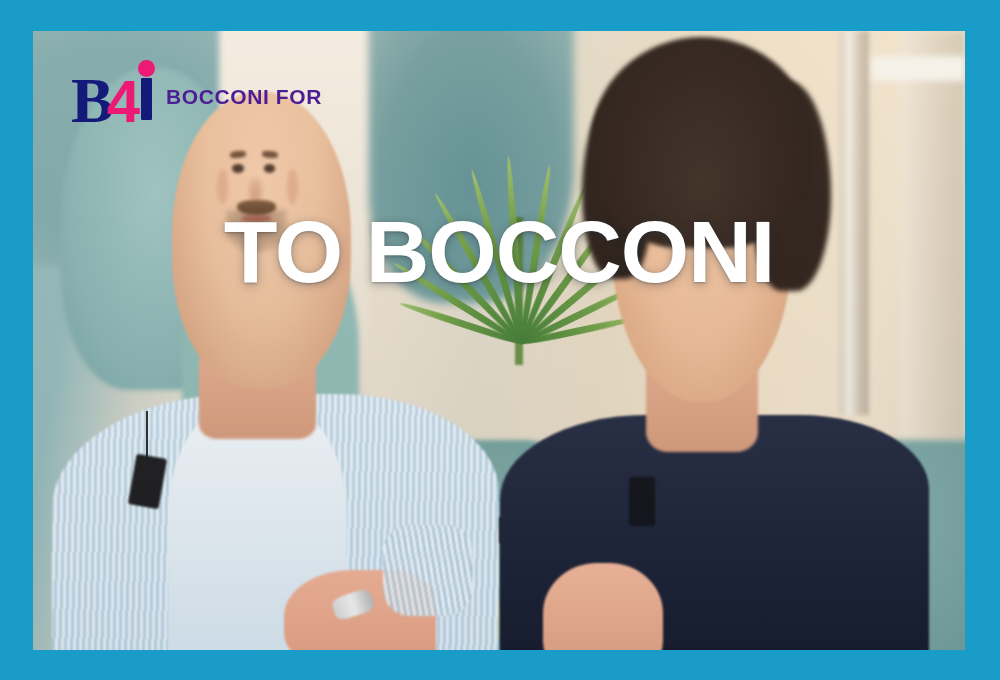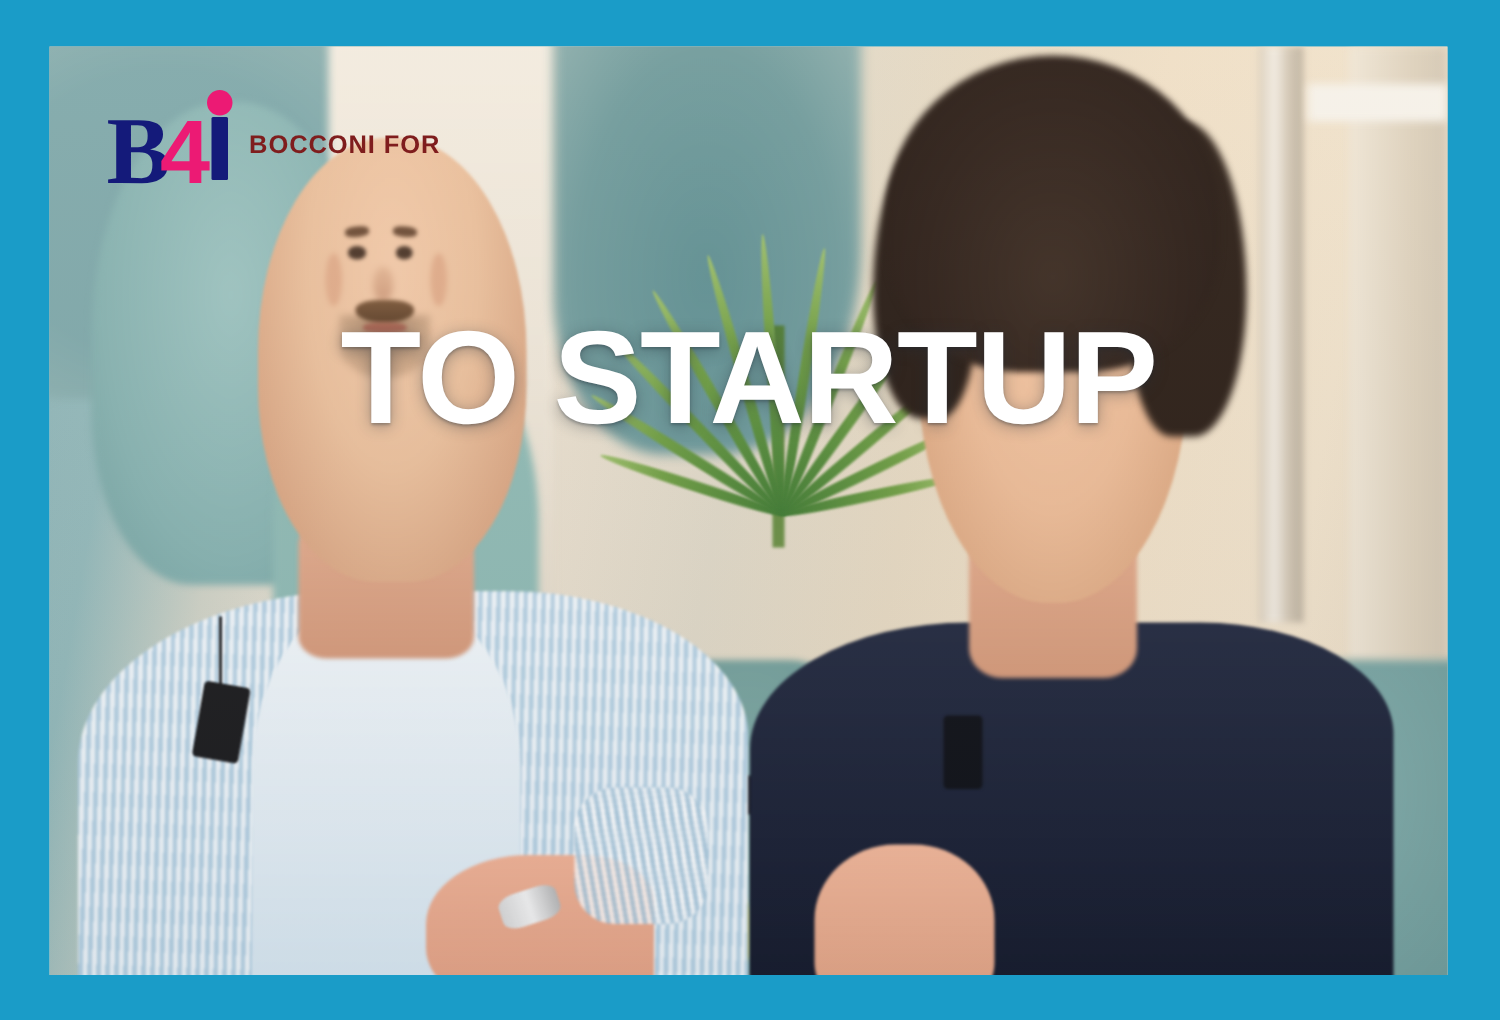--- a/index.html
+++ b/index.html
@@ -581,9 +581,9 @@
     border-radius: 50%;
   }
   .logo-words {
-    color: #7f1d1d;
+    color: #4c1d95;
     font-weight: 700;
-    font-size: 17px;
+    font-size: 21px;
     line-height: 1.12;
     letter-spacing: .6px;
   }

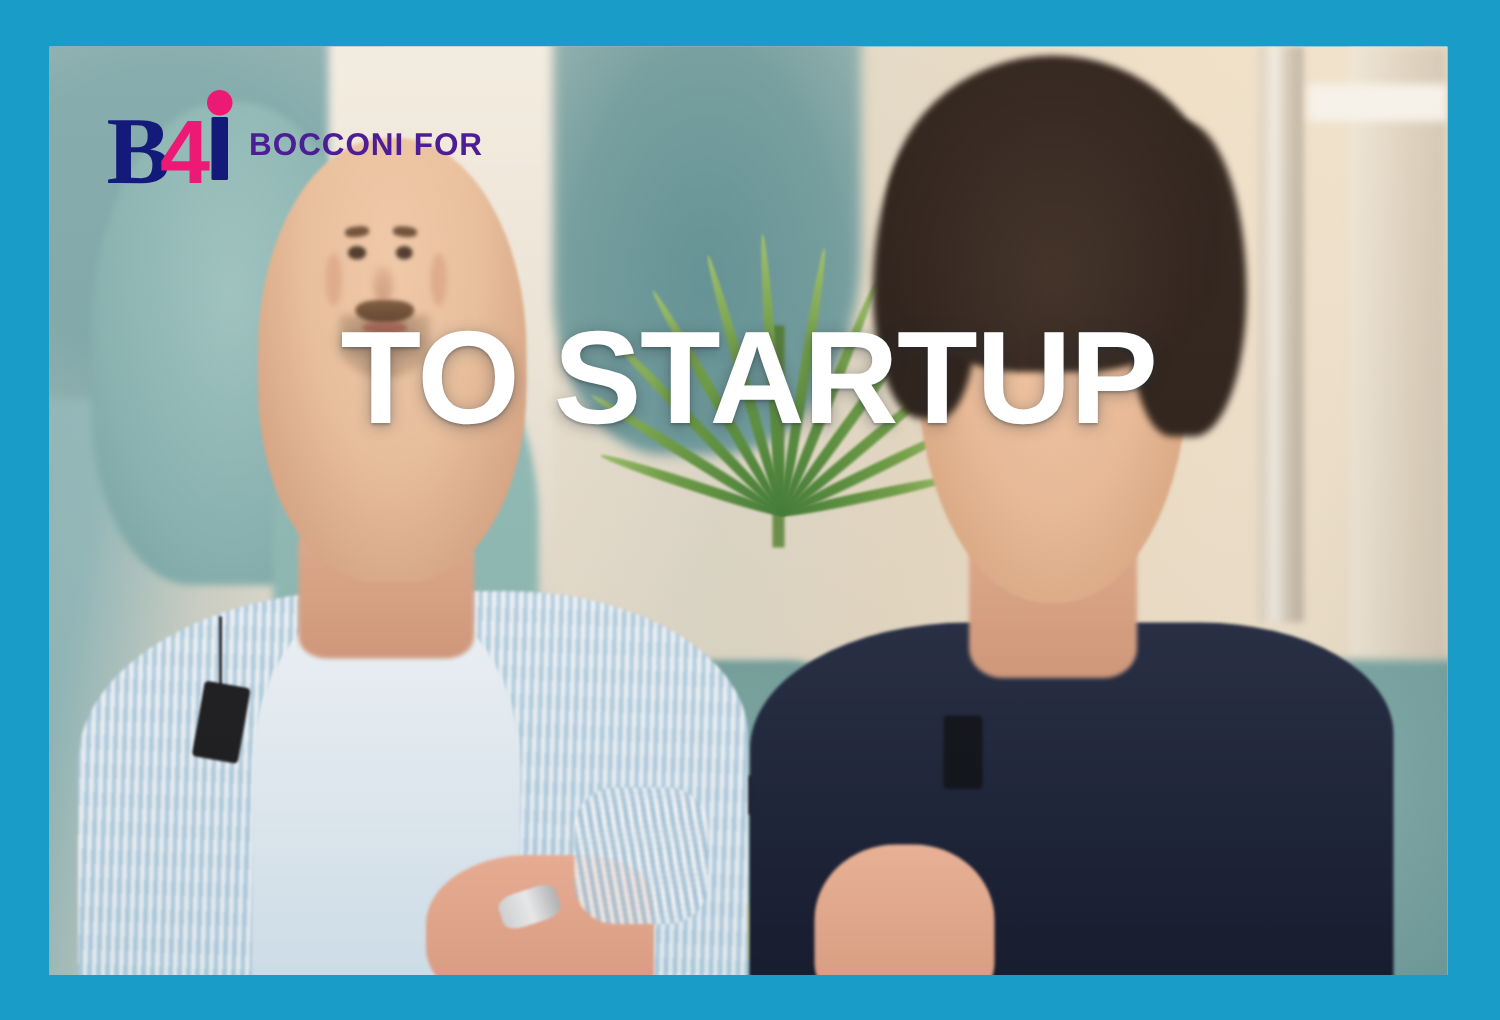--- a/index.html
+++ b/index.html
@@ -731,7 +731,7 @@
     </div>
 
     <div class="headline">
-      <span class="headline-l2">TO STARTUP</span>
+      <span class="headline-l2">TO BOCCONI</span>
     </div>
 
 

